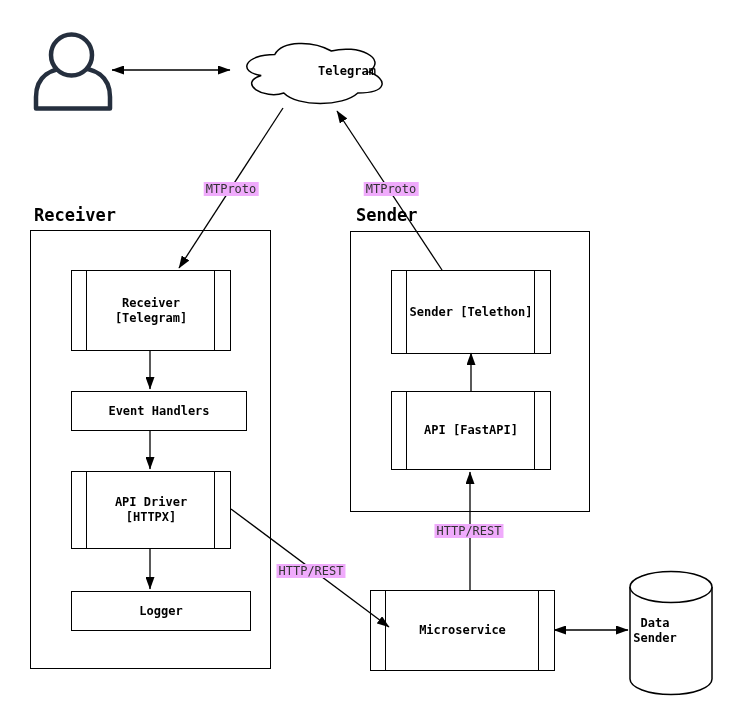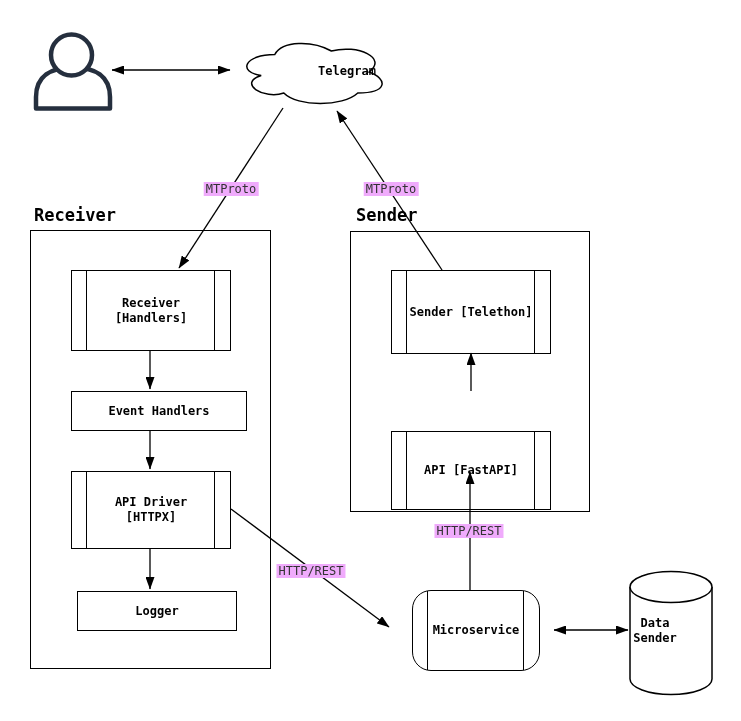--- a/index.html
+++ b/index.html
@@ -51,7 +51,7 @@
     <span class="bar bar-l"></span>
     <span class="bar bar-r"></span>
     <span>Receiver</span>
-    <span>[Handlers]</span>
+    <span>[Telegram]</span>
   </div>
 
   <div class="node" style="left:71px; top:391px; width:176px; height:40px;">

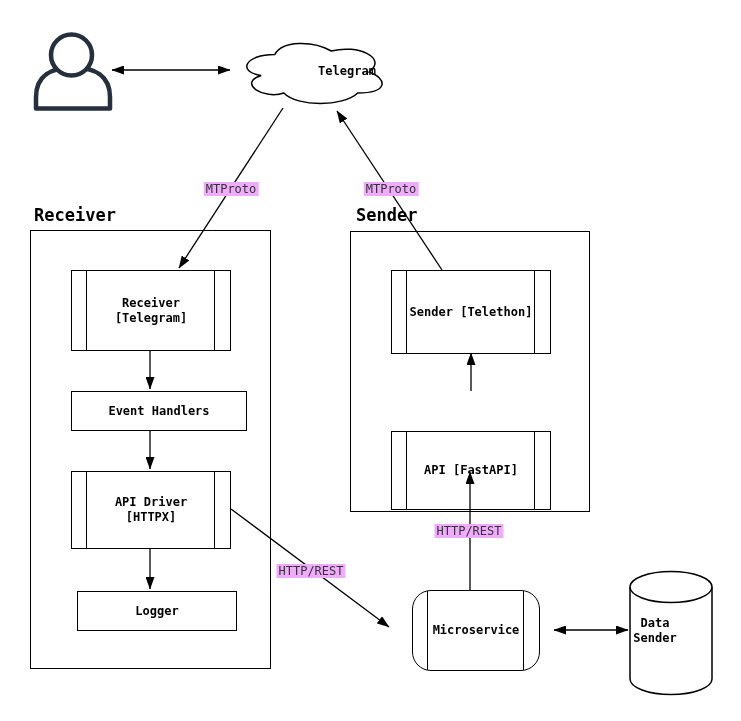--- a/index.html
+++ b/index.html
@@ -75,7 +75,7 @@
     <span>Sender [Telethon]</span>
   </div>
 
-  <div class="node" style="left:391px; top:391px; width:160px; height:79px;margin-top:40px;">
+  <div class="node" style="left:391px; top:391px; width:160px; height:79px;">
     <span class="bar bar-l"></span>
     <span class="bar bar-r"></span>
     <span>API [FastAPI]</span>

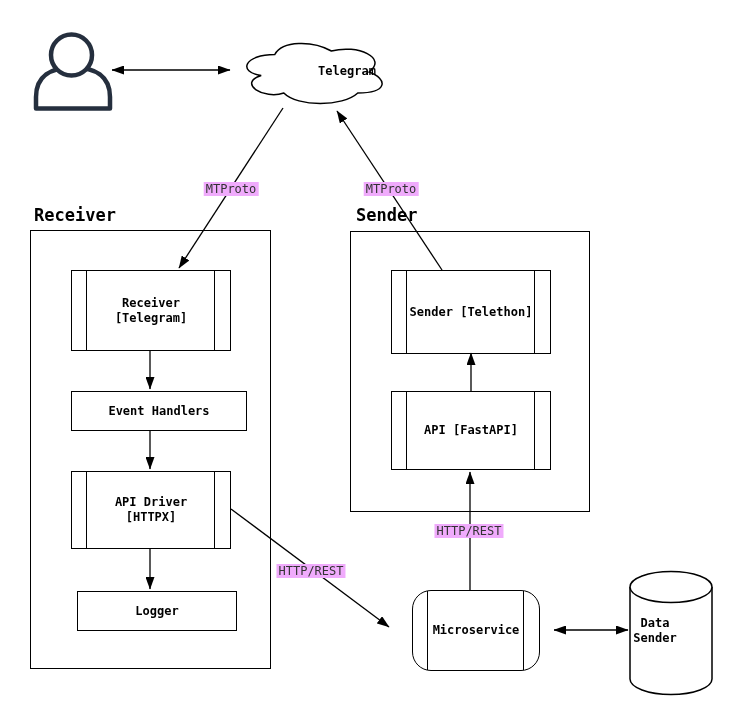--- a/index.html
+++ b/index.html
@@ -65,7 +65,7 @@
     <span>[HTTPX]</span>
   </div>
 
-  <div class="node" style="left:77px; top:591px; width:160px; height:40px;">
+  <div class="node" style="left:71px; top:591px; width:180px; height:40px;">
     <span>Logger</span>
   </div>
 

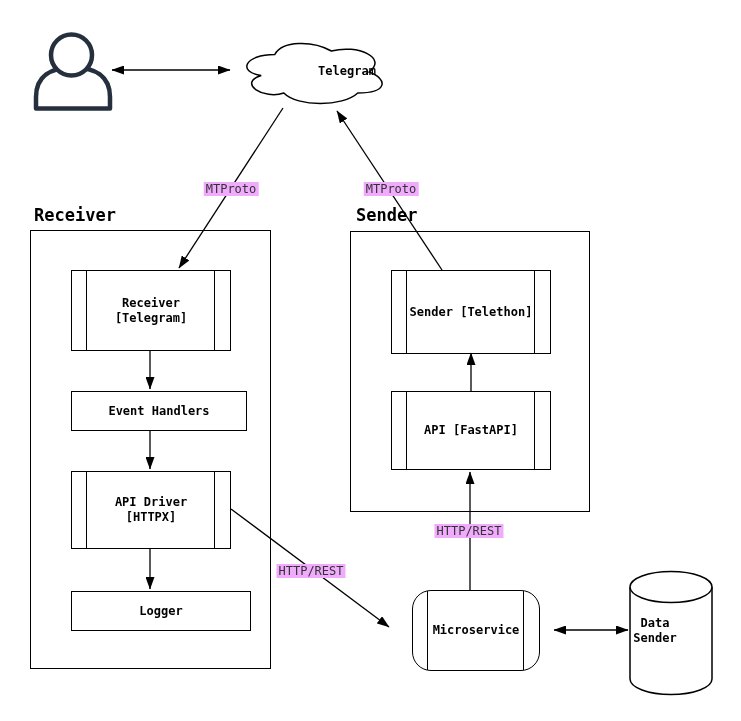--- a/index.html
+++ b/index.html
@@ -81,7 +81,7 @@
     <span>API [FastAPI]</span>
   </div>
 
-  <div class="node" style="left:412px; top:590px; width:128px; height:81px;border-radius:19px;">
+  <div class="node" style="left:370px; top:590px; width:185px; height:81px;">
     <span class="bar bar-l"></span>
     <span class="bar bar-r"></span>
     <span>Microservice</span>

